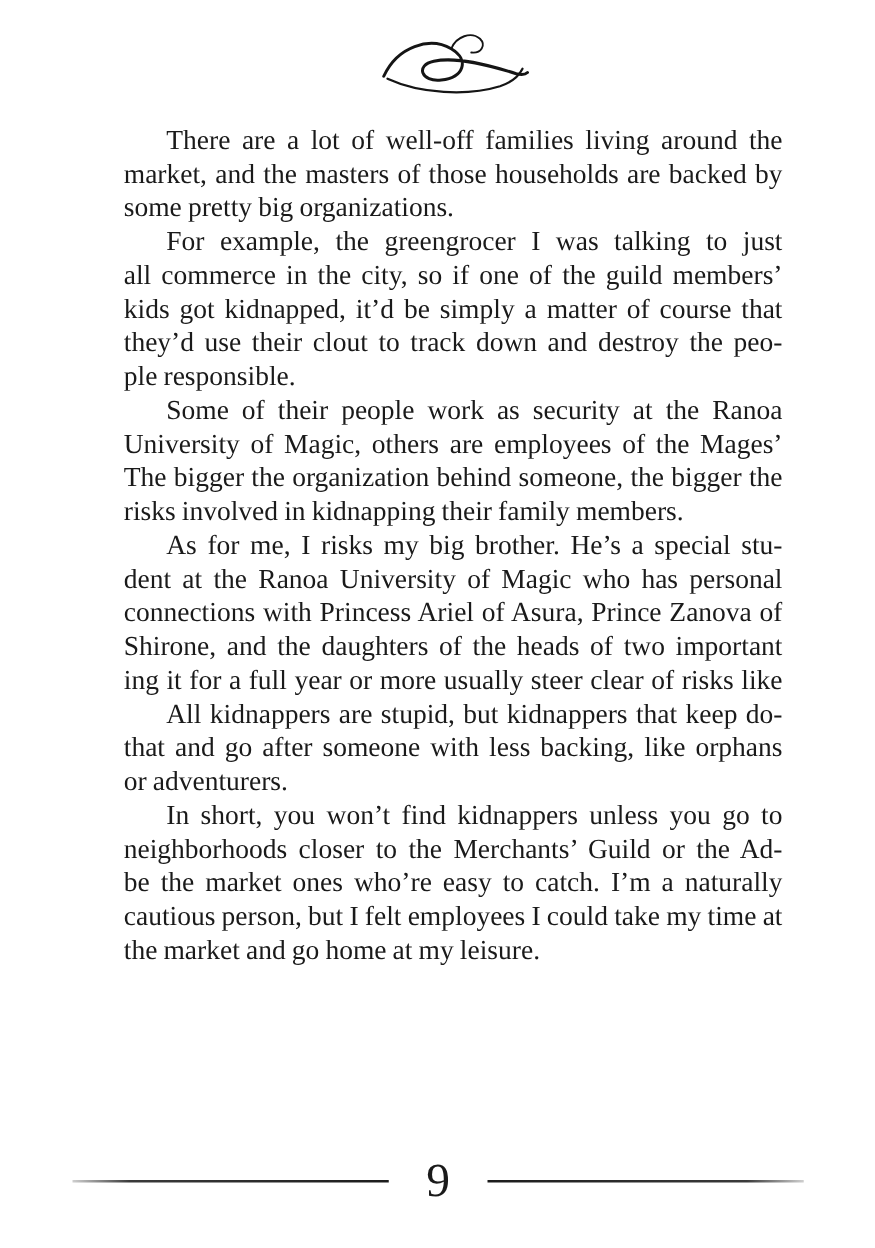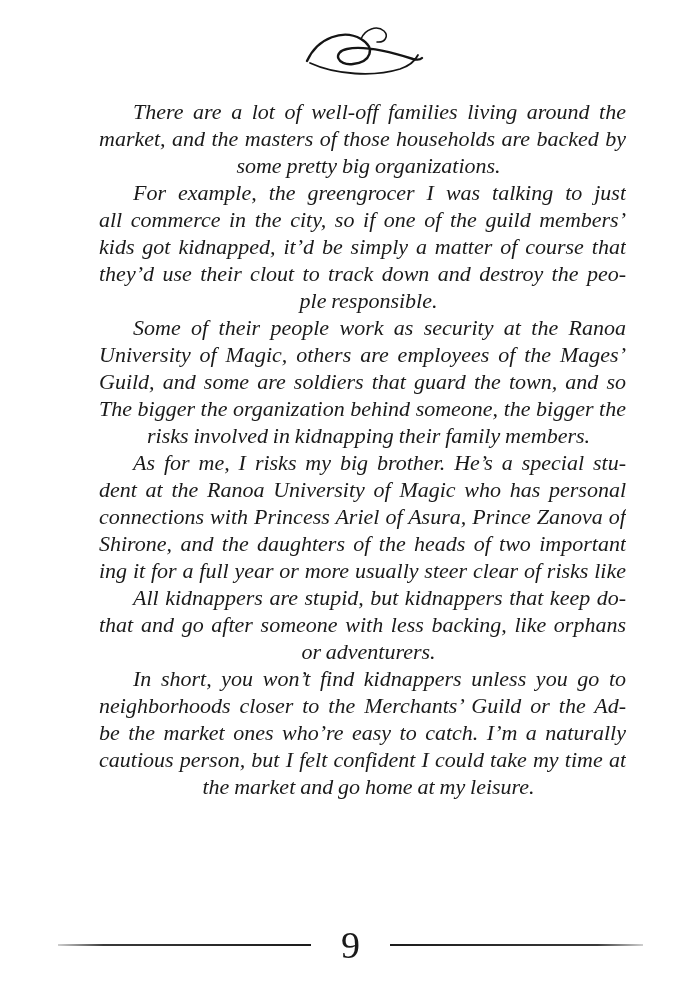--- a/index.html
+++ b/index.html
@@ -39,7 +39,7 @@
     font-size: 22px;
     word-spacing: -0.6px;
   }
-  .paragraph { margin: 0; font-style: italic; }
+  .paragraph { margin: 0; }
   .text-line {
     height: 27px;
     line-height: 27px;

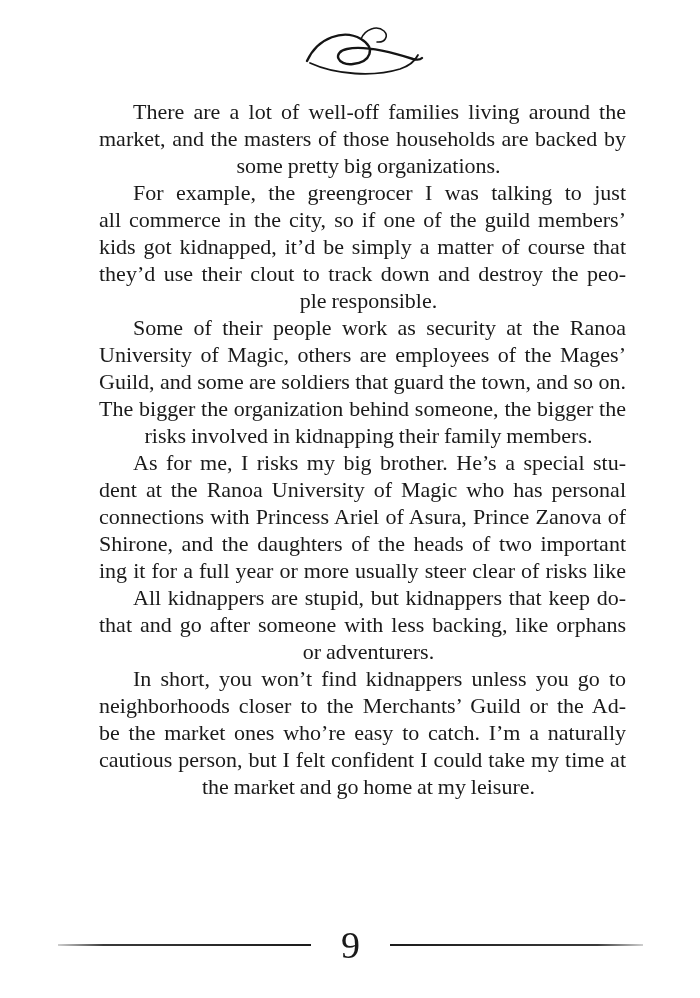--- a/index.html
+++ b/index.html
@@ -53,7 +53,7 @@
     height: 0;
   }
   .text-line.first { text-indent: 34px; }
-  .text-line.last { text-align: center; margin-left: 12px; }
+  .text-line.last { text-align: left; }
   .text-line.last::after { content: none; }
 
   

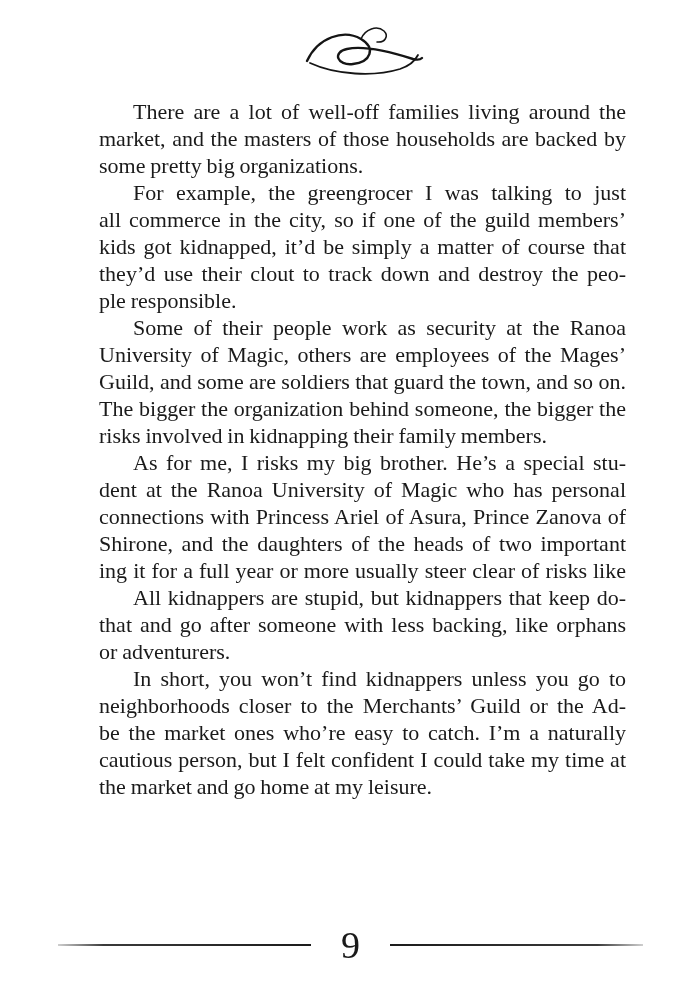--- a/index.html
+++ b/index.html
@@ -127,7 +127,6 @@
       <div class="paragraph">
         <div class="text-line first">Some of their people work as security at the Ranoa</div>
         <div class="text-line">University of Magic, others are employees of the Mages’</div>
-        <div class="text-line">Guild, and some are soldiers that guard the town, and so on.</div>
         <div class="text-line">The bigger the organization behind someone, the bigger the</div>
         <div class="text-line last">risks involved in kidnapping their family members.</div>
       </div>

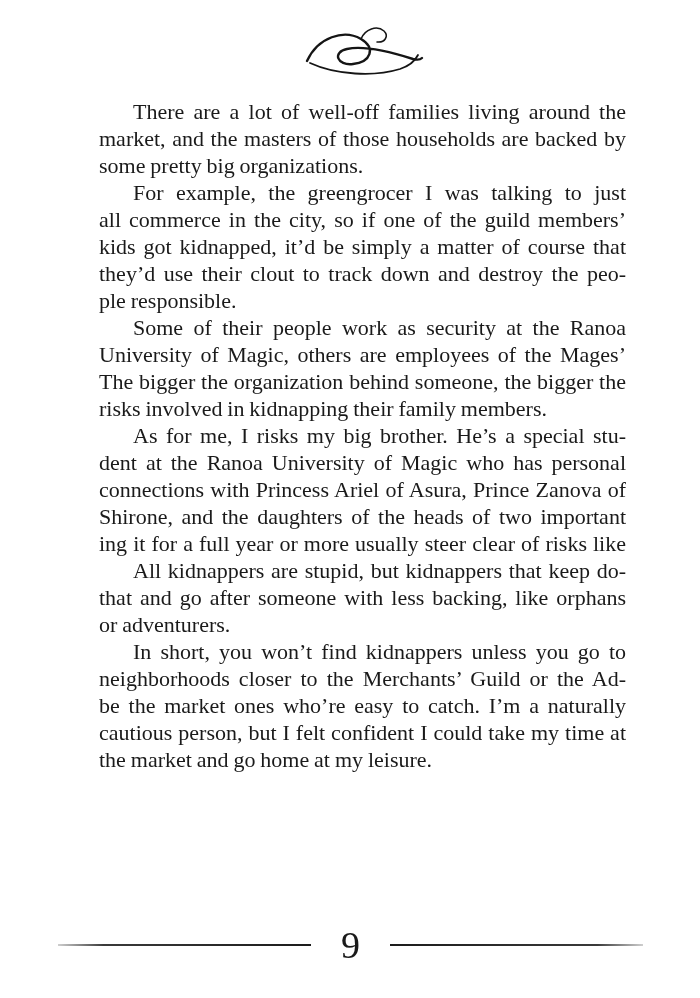--- a/index.html
+++ b/index.html
@@ -146,7 +146,7 @@
         <div class="text-line first">In short, you won’t find kidnappers unless you go to</div>
         <div class="text-line">neighborhoods closer to the Merchants’ Guild or the Ad-</div>
         <div class="text-line">be the market ones who’re easy to catch. I’m a naturally</div>
-        <div class="text-line">cautious person, but I felt confident I could take my time at</div>
+        <div class="text-line">cautious person, but I felt employees I could take my time at</div>
         <div class="text-line last">the market and go home at my leisure.</div>
       </div>
     </main>

